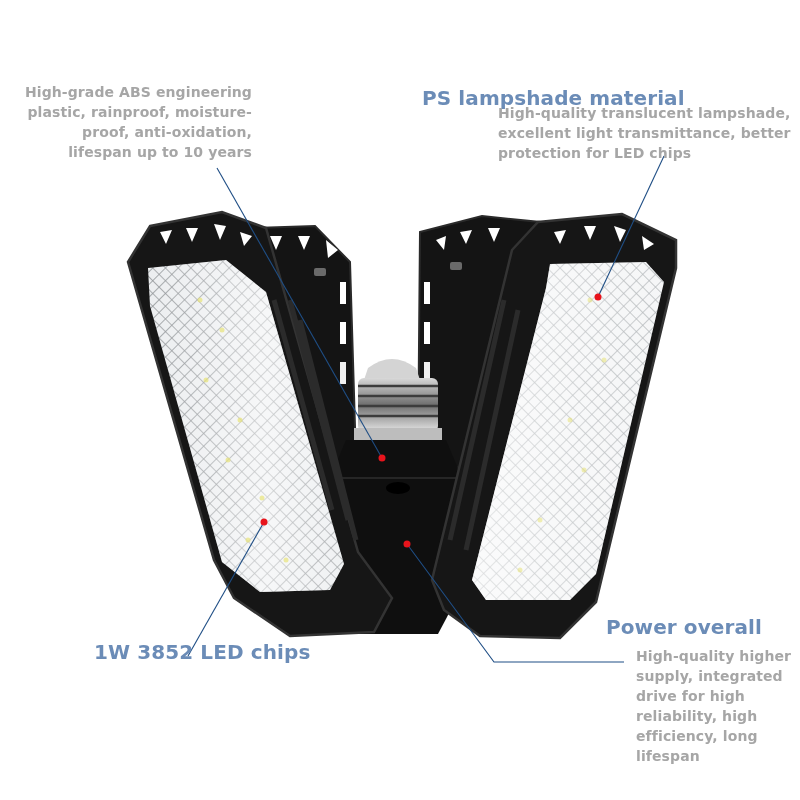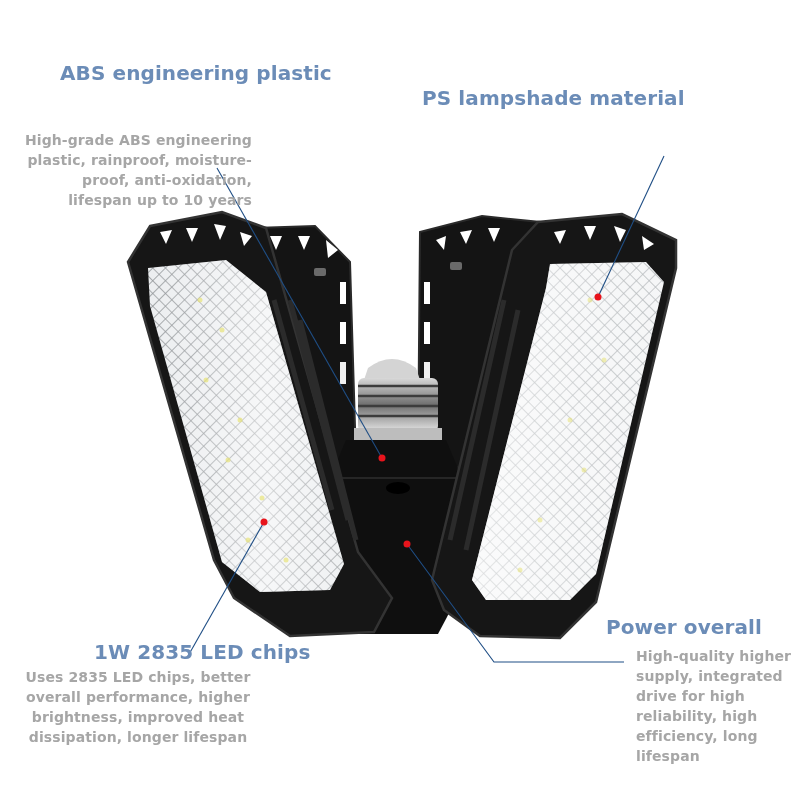--- a/index.html
+++ b/index.html
@@ -146,7 +146,6 @@
     </g>
   </svg>
 
-  <h2 id="abs-title" class="callout-title" style="color:#6b8cb7;">ABS engineering plastic</h2>
   <p id="abs-desc" class="callout-desc right-align" style="color:#a6a6a6;margin-top:48px;">High-grade ABS engineering plastic, rainproof, moisture-proof, anti-oxidation, lifespan up to 10 years</p>
 
   <h2 id="ps-title" class="callout-title" style="color:#6b8cb7;margin-top:14px;">PS lampshade material</h2>

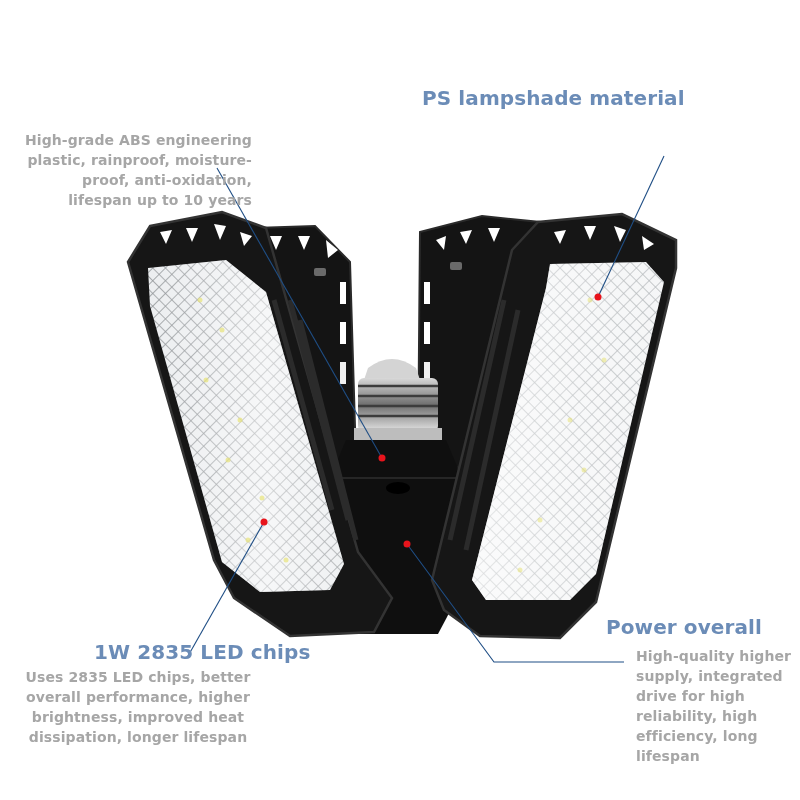--- a/index.html
+++ b/index.html
@@ -146,7 +146,7 @@
     </g>
   </svg>
 
-  <p id="abs-desc" class="callout-desc right-align" style="color:#a6a6a6;margin-top:48px;">High-grade ABS engineering plastic, rainproof, moisture-proof, anti-oxidation, lifespan up to 10 years</p>
+  <p id="abs-desc" class="callout-desc right-align" style="color:#a6a6a6;">High-grade ABS engineering plastic, rainproof, moisture-proof, anti-oxidation, lifespan up to 10 years</p>
 
   <h2 id="ps-title" class="callout-title" style="color:#6b8cb7;margin-top:14px;">PS lampshade material</h2>
 

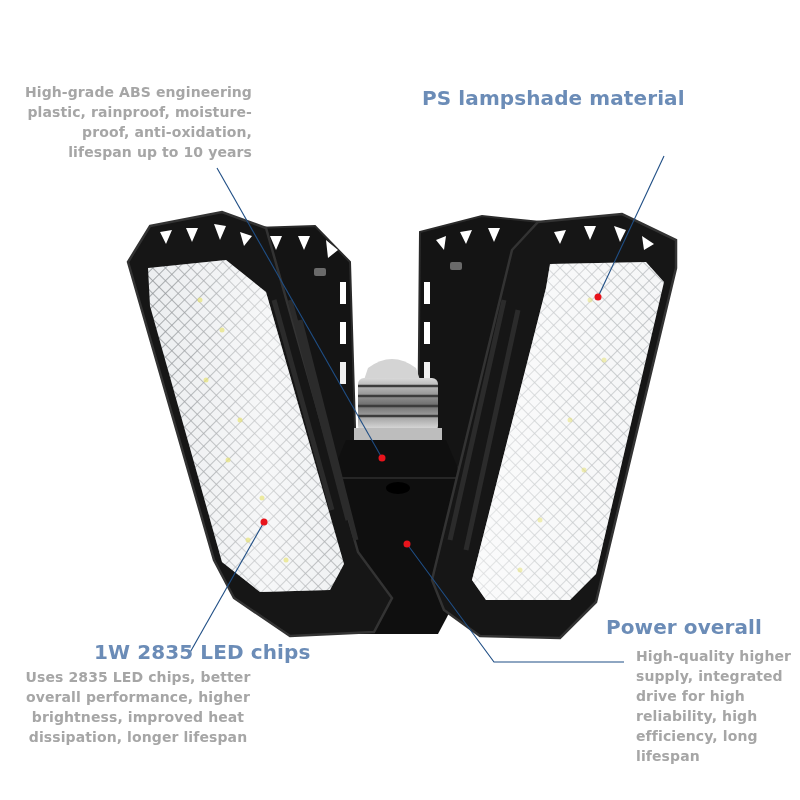--- a/index.html
+++ b/index.html
@@ -149,6 +149,7 @@
   <p id="abs-desc" class="callout-desc right-align" style="color:#a6a6a6;">High-grade ABS engineering plastic, rainproof, moisture-proof, anti-oxidation, lifespan up to 10 years</p>
 
   <h2 id="ps-title" class="callout-title" style="color:#6b8cb7;margin-top:14px;">PS lampshade material</h2>
+  <p id="ps-desc" class="callout-desc left-align" style="color:#a6a6a6;">High-quality translucent lampshade, excellent light transmittance, better protection for LED chips</p>
 
   <h2 id="led-title" class="callout-title" style="color:#6b8cb7;">1W 2835 LED chips</h2>
   <p id="led-desc" class="callout-desc center-align" style="color:#a6a6a6;">Uses 2835 LED chips, better overall performance, higher brightness, improved heat dissipation, longer lifespan</p>

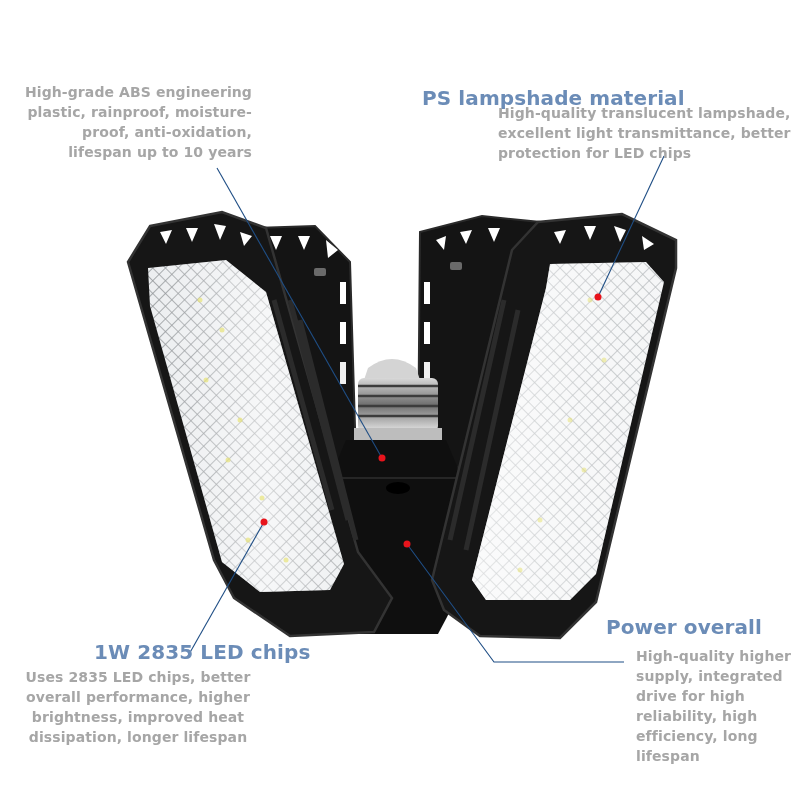--- a/index.html
+++ b/index.html
@@ -151,7 +151,7 @@
   <h2 id="ps-title" class="callout-title" style="color:#6b8cb7;margin-top:14px;">PS lampshade material</h2>
   <p id="ps-desc" class="callout-desc left-align" style="color:#a6a6a6;">High-quality translucent lampshade, excellent light transmittance, better protection for LED chips</p>
 
-  <h2 id="led-title" class="callout-title" style="color:#6b8cb7;">1W 2835 LED chips</h2>
+  <h2 id="led-title" class="callout-title" style="color:#6b8cb7;">1W 3852 LED chips</h2>
   <p id="led-desc" class="callout-desc center-align" style="color:#a6a6a6;">Uses 2835 LED chips, better overall performance, higher brightness, improved heat dissipation, longer lifespan</p>
 
   <h2 id="power-title" class="callout-title" style="color:#6b8cb7;">Power overall</h2>

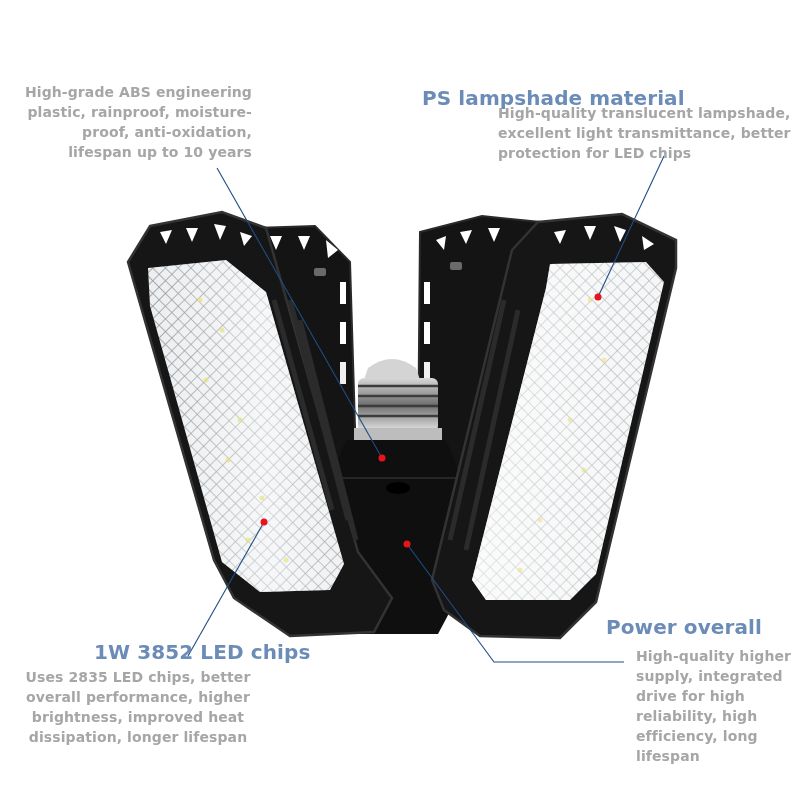--- a/index.html
+++ b/index.html
@@ -152,7 +152,6 @@
   <p id="ps-desc" class="callout-desc left-align" style="color:#a6a6a6;">High-quality translucent lampshade, excellent light transmittance, better protection for LED chips</p>
 
   <h2 id="led-title" class="callout-title" style="color:#6b8cb7;">1W 3852 LED chips</h2>
-  <p id="led-desc" class="callout-desc center-align" style="color:#a6a6a6;">Uses 2835 LED chips, better overall performance, higher brightness, improved heat dissipation, longer lifespan</p>
 
   <h2 id="power-title" class="callout-title" style="color:#6b8cb7;">Power overall</h2>
   <p id="power-desc" class="callout-desc left-align" style="color:#a6a6a6;">High-quality higher supply, integrated drive for high reliability, high efficiency, long lifespan</p>

